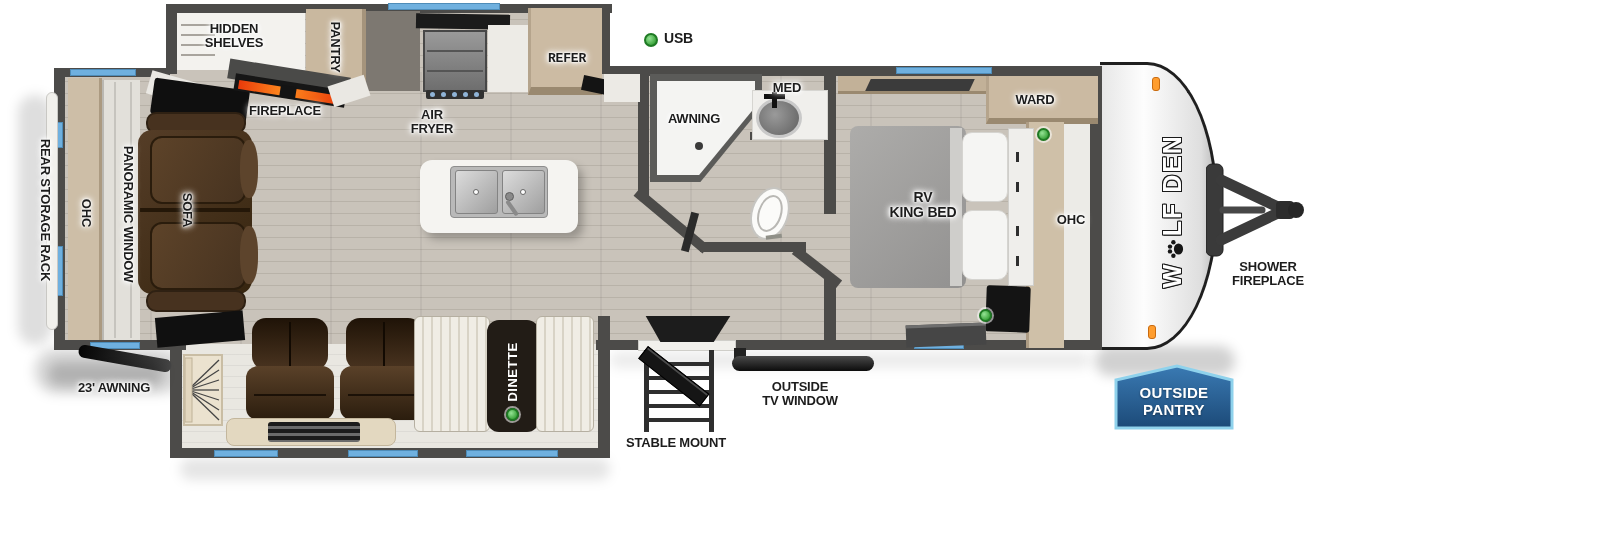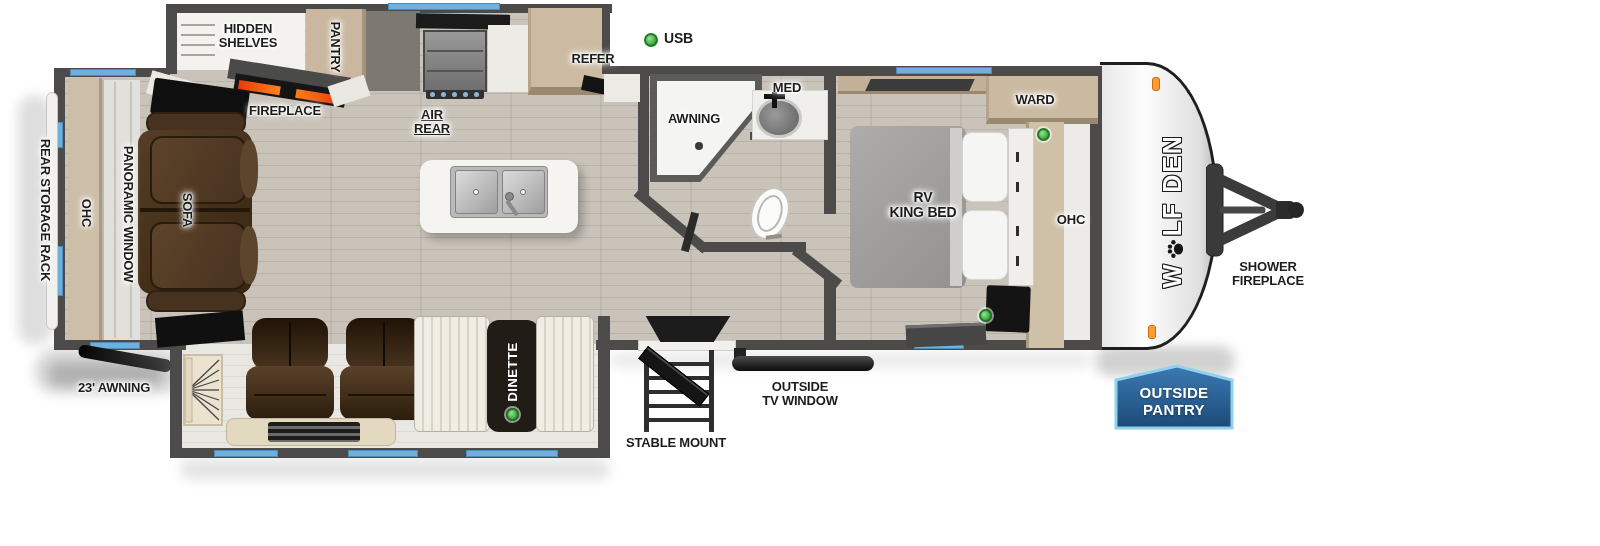--- a/index.html
+++ b/index.html
@@ -274,7 +274,7 @@
   <div class="gdot" style="left:644px;top:33px;"></div>
   <div class="lbl" style="left:664px;top:31px;width:44px;font-size:14px;text-align:left;">USB</div>
 
-  <div class="lbl" style="left:206px;top:22px;width:84px;text-align:center;">
+  <div class="lbl" style="left:192px;top:22px;width:84px;text-align:center;">
     <span>HIDDEN</span><br>
     <span>SHELVES</span>
   </div>

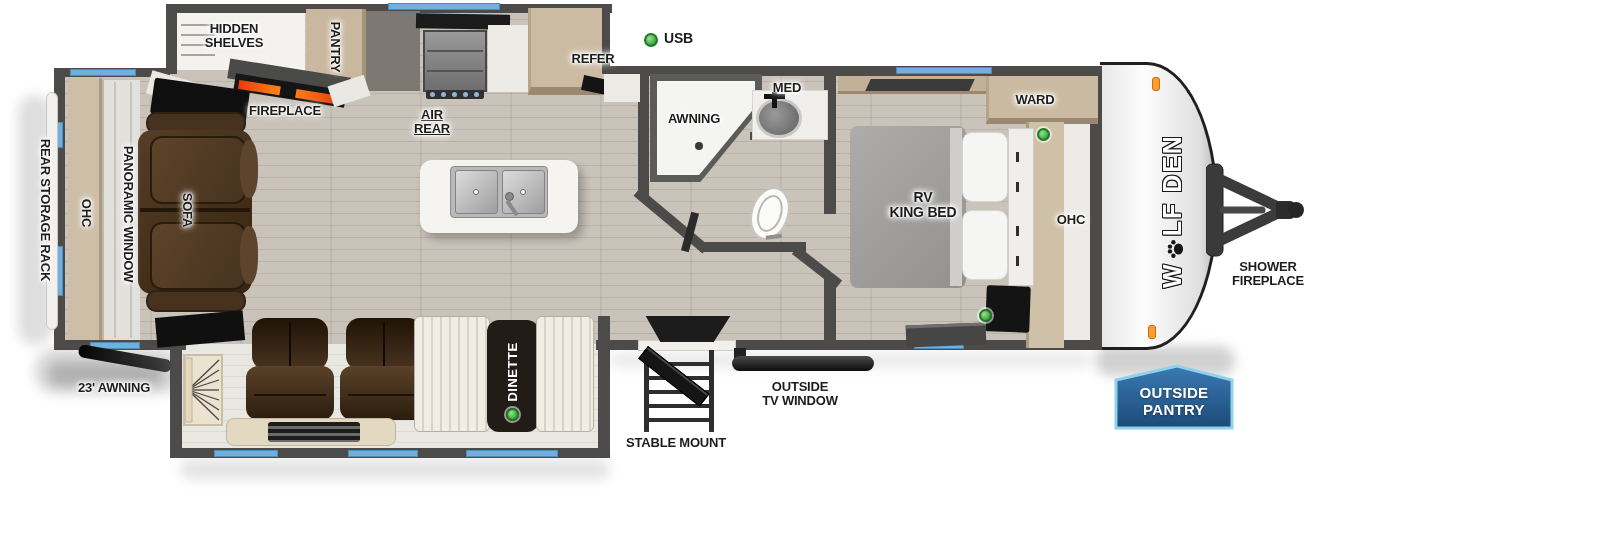--- a/index.html
+++ b/index.html
@@ -279,7 +279,7 @@
     <span>SHELVES</span>
   </div>
   <div class="lbl vlbl" style="left:300px;top:39px;width:70px;height:16px;transform:rotate(90deg);">PANTRY</div>
-  <div class="lbl" style="left:561px;top:52px;width:64px;">REFER</div>
+  <div class="lbl" style="left:535px;top:52px;width:64px;font-family:Liberation Mono, monospace;">REFER</div>
   <div class="lbl" style="left:402px;top:108px;width:60px;text-decoration:underline;">
     <span>AIR</span><br>
     <span>REAR</span>

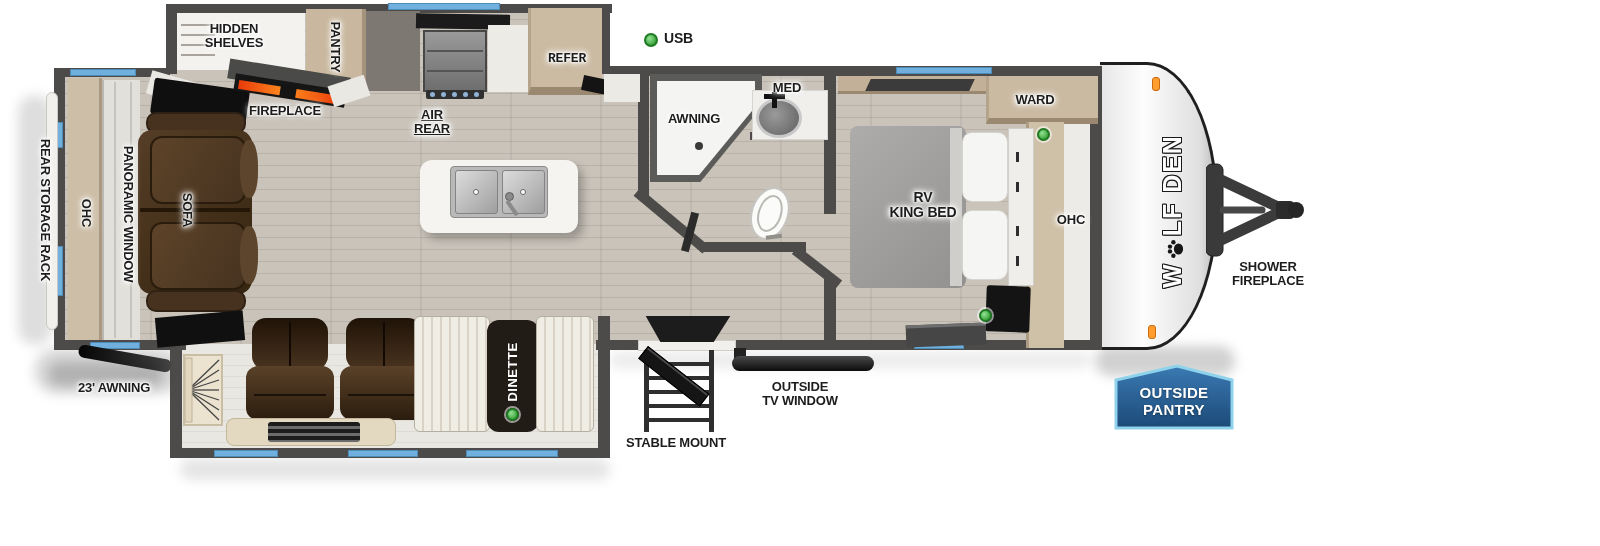--- a/index.html
+++ b/index.html
@@ -280,7 +280,7 @@
   </div>
   <div class="lbl vlbl" style="left:300px;top:39px;width:70px;height:16px;transform:rotate(90deg);">PANTRY</div>
   <div class="lbl" style="left:535px;top:52px;width:64px;font-family:Liberation Mono, monospace;">REFER</div>
-  <div class="lbl" style="left:402px;top:108px;width:60px;text-decoration:underline;">
+  <div class="lbl" style="left:402px;top:108px;width:60px;">
     <span>AIR</span><br>
     <span>REAR</span>
   </div>

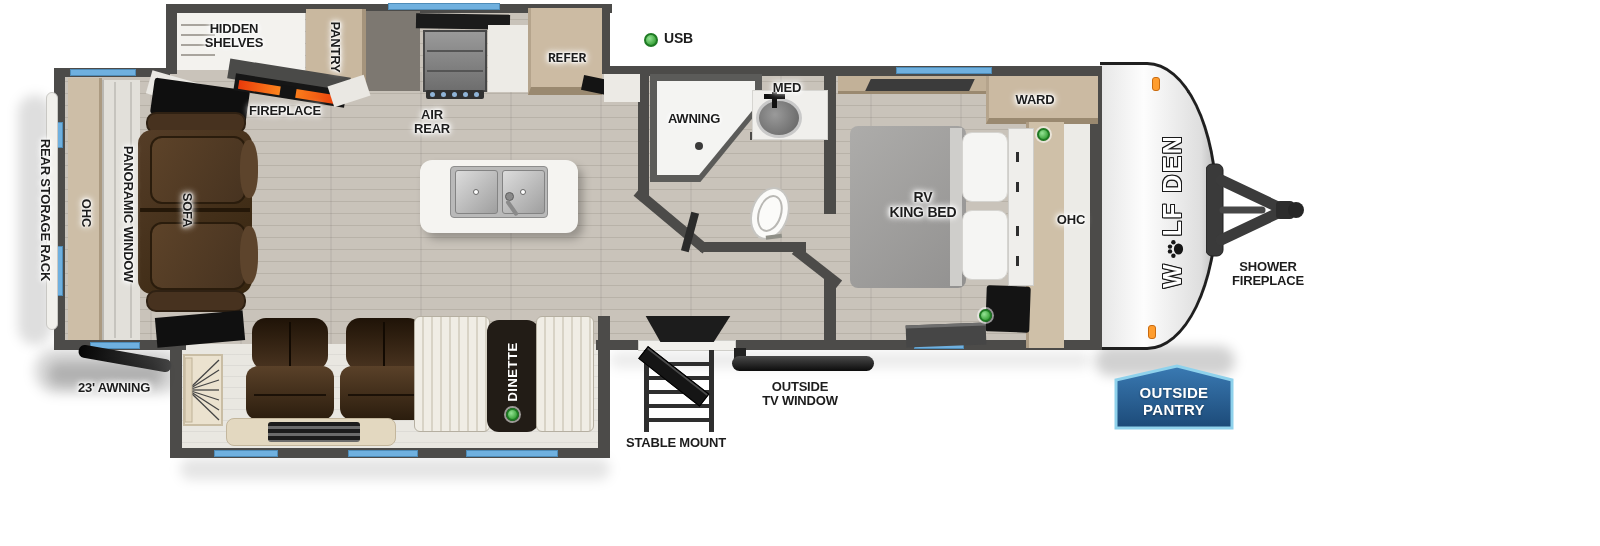--- a/index.html
+++ b/index.html
@@ -282,7 +282,7 @@
   <div class="lbl" style="left:535px;top:52px;width:64px;font-family:Liberation Mono, monospace;">REFER</div>
   <div class="lbl" style="left:402px;top:108px;width:60px;">
     <span>AIR</span><br>
-    <span>REAR</span>
+    <span>FRYER</span>
   </div>
   <div class="lbl" style="left:240px;top:104px;width:90px;">FIREPLACE</div>
   <div class="lbl" style="left:654px;top:112px;width:80px;">AWNING</div>

